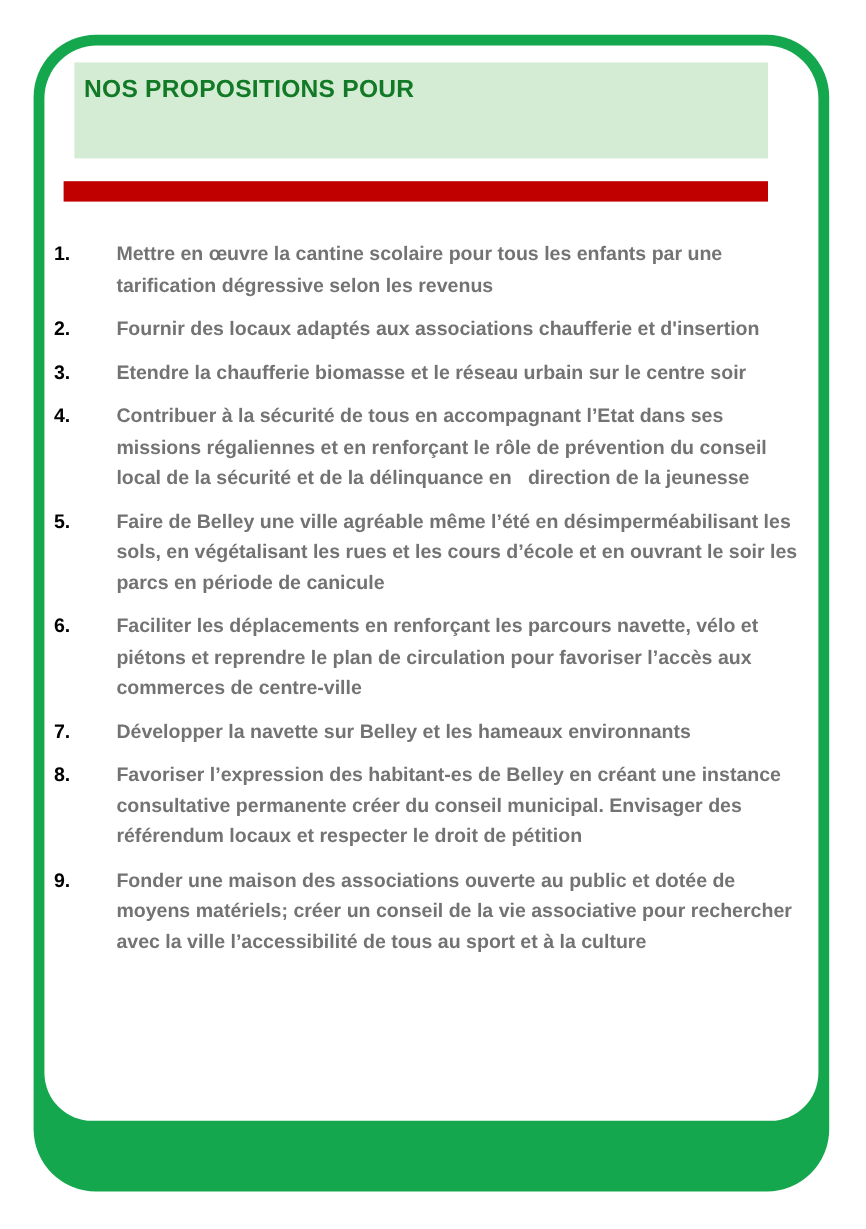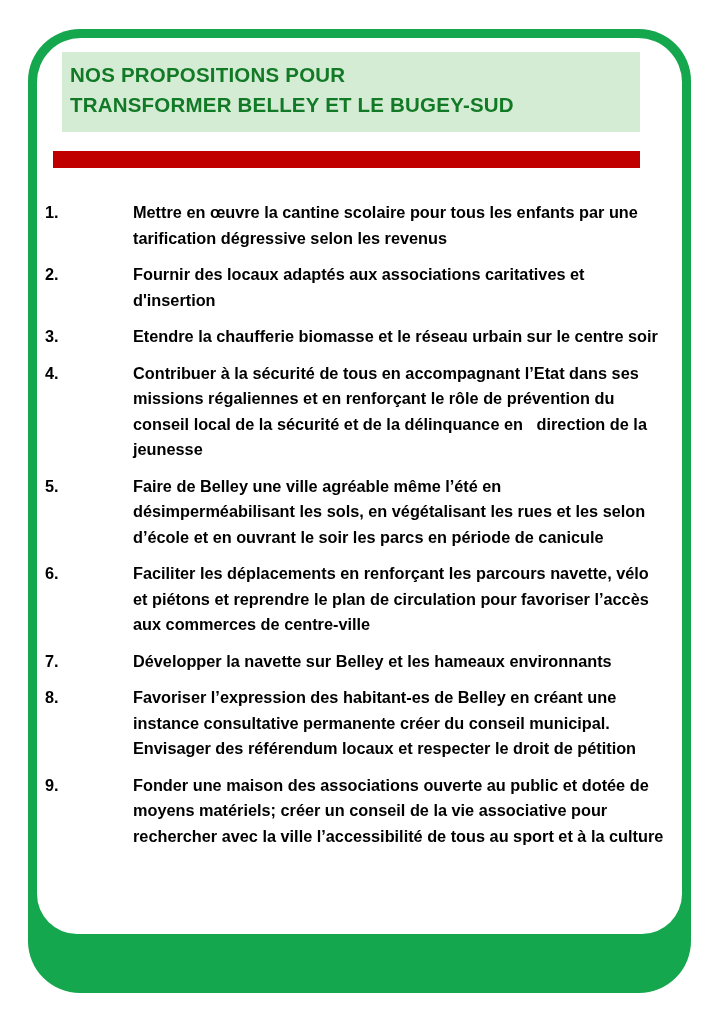--- a/index.html
+++ b/index.html
@@ -125,7 +125,6 @@
 
     <div class="title-band">
       <div class="title-line">NOS PROPOSITIONS POUR</div>
-      <div class="title-line">TRANSFORMER BELLEY ET LE BUGEY-SUD</div>
     </div>
 
     <div class="red-rule"></div>

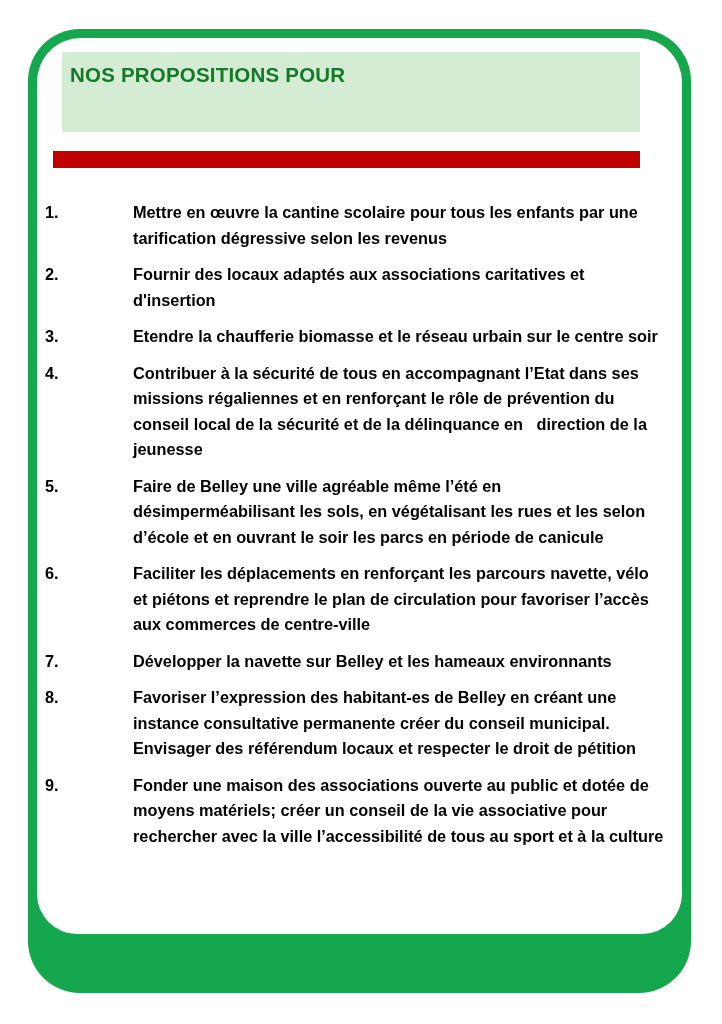--- a/index.html
+++ b/index.html
@@ -105,12 +105,11 @@
   }
   .item-text {
     flex: 1 1 auto;
-    color: #000000;
+    color: #737373;
     font-weight: bold;
     font-size: 16.3px;
     line-height: 25.5px;
     white-space: pre-wrap;
-    margin-left: 36px;
   }
 </style>
 </head>

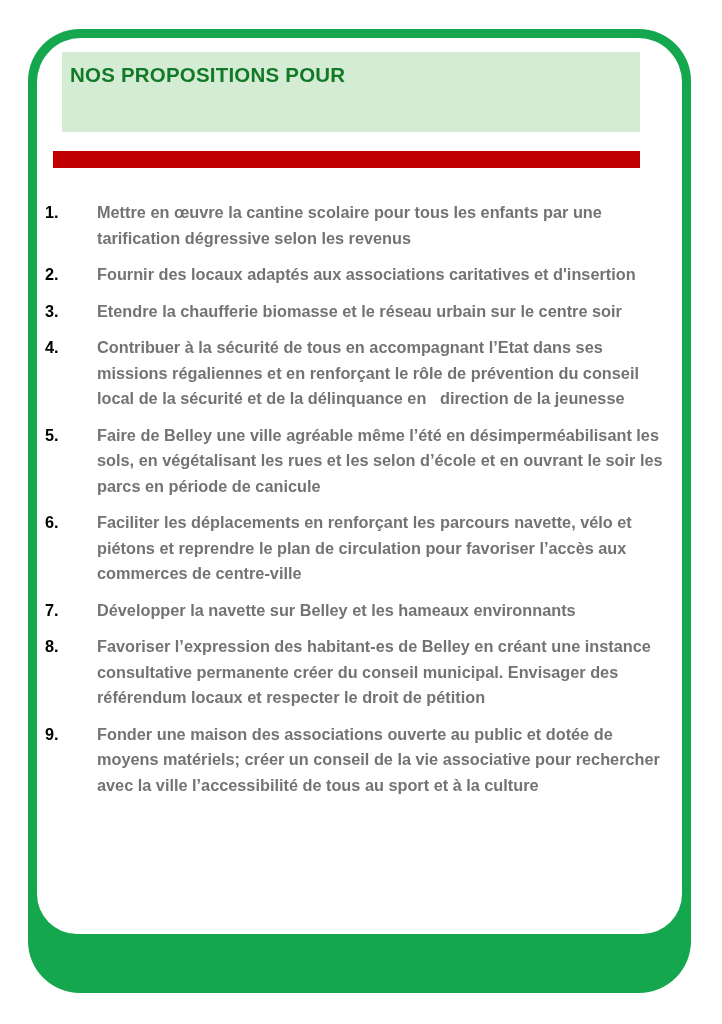--- a/index.html
+++ b/index.html
@@ -137,7 +137,7 @@
 
       <div class="item">
         <div class="item-num">2.</div>
-        <div class="item-text">Fournir des locaux adaptés aux associations caritatives et d'insertion</div>
+        <div class="item-text">Fournir des locaux adaptés aux associations chaufferie et d'insertion</div>
       </div>
 
       <div class="item">

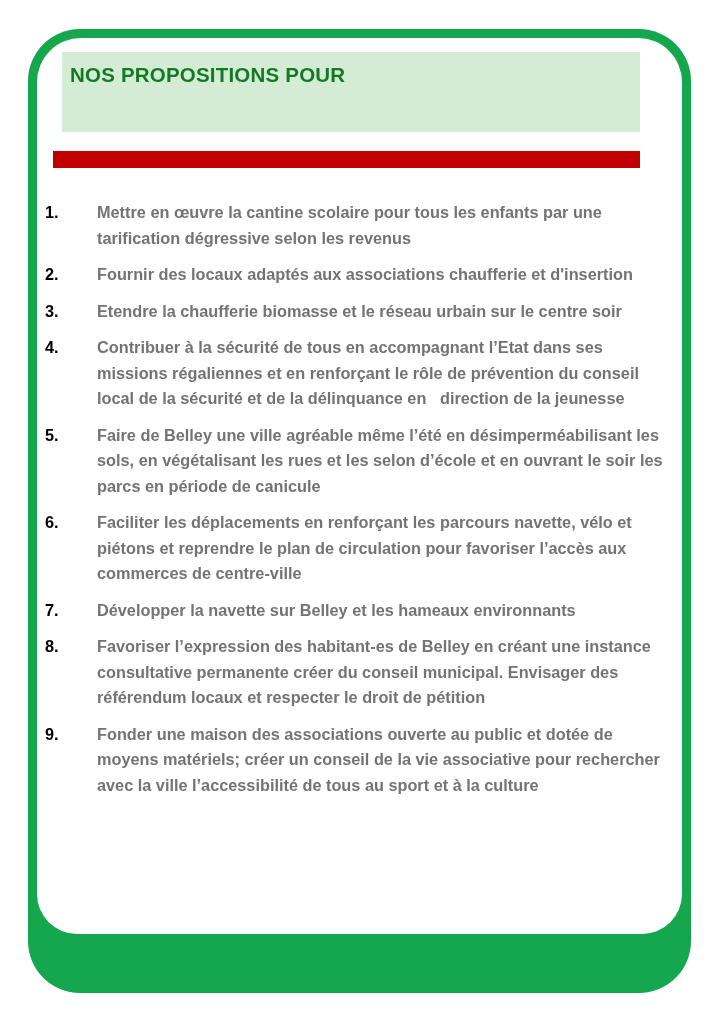--- a/index.html
+++ b/index.html
@@ -152,7 +152,7 @@
 
       <div class="item">
         <div class="item-num">5.</div>
-        <div class="item-text">Faire de Belley une ville agréable même l’été en désimperméabilisant les sols, en végétalisant les rues et les selon d’école et en ouvrant le soir les parcs en période de canicule</div>
+        <div class="item-text">Faire de Belley une ville agréable même l’été en désimperméabilisant les sols, en végétalisant les rues et les cours d’école et en ouvrant le soir les parcs en période de canicule</div>
       </div>
 
       <div class="item">

